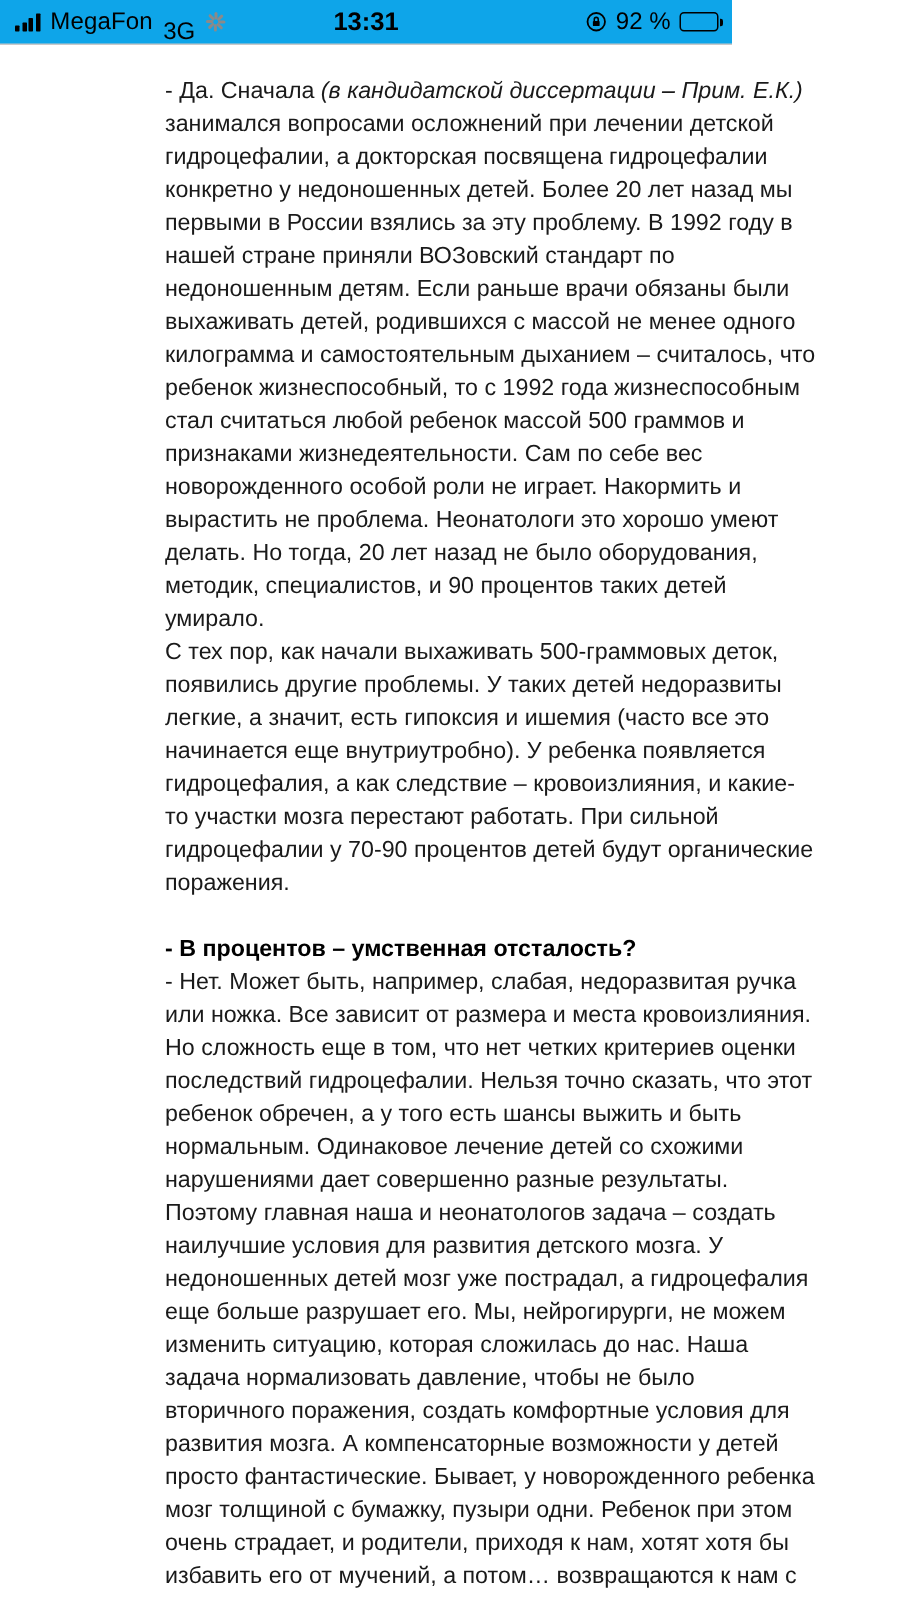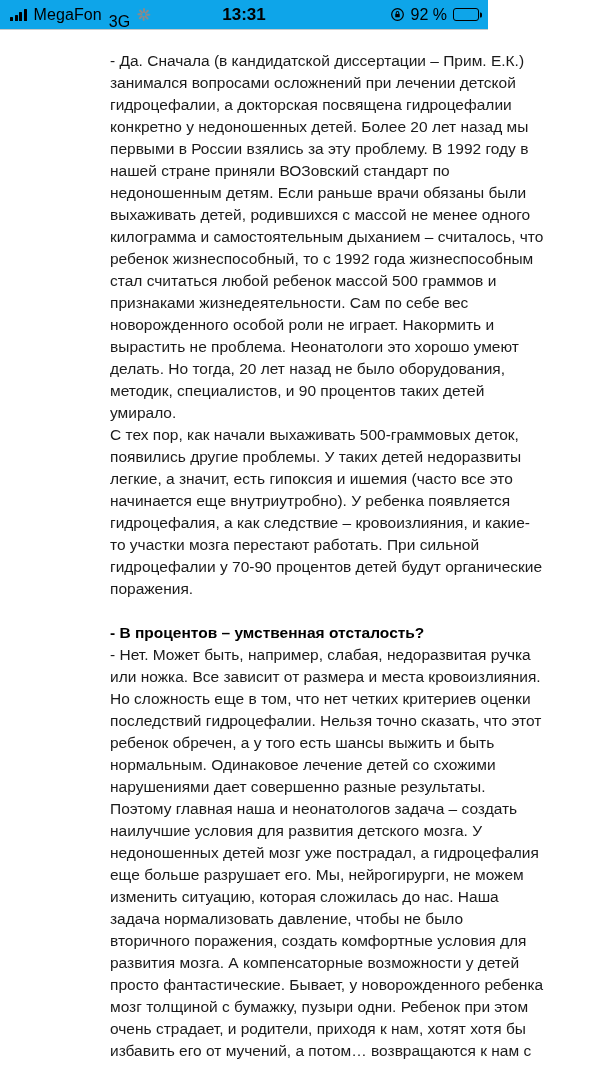--- a/index.html
+++ b/index.html
@@ -173,6 +173,7 @@
     height: 22px;
   }
   .italic-note {
+    font-style: italic;
   }
 </style>
 </head>

